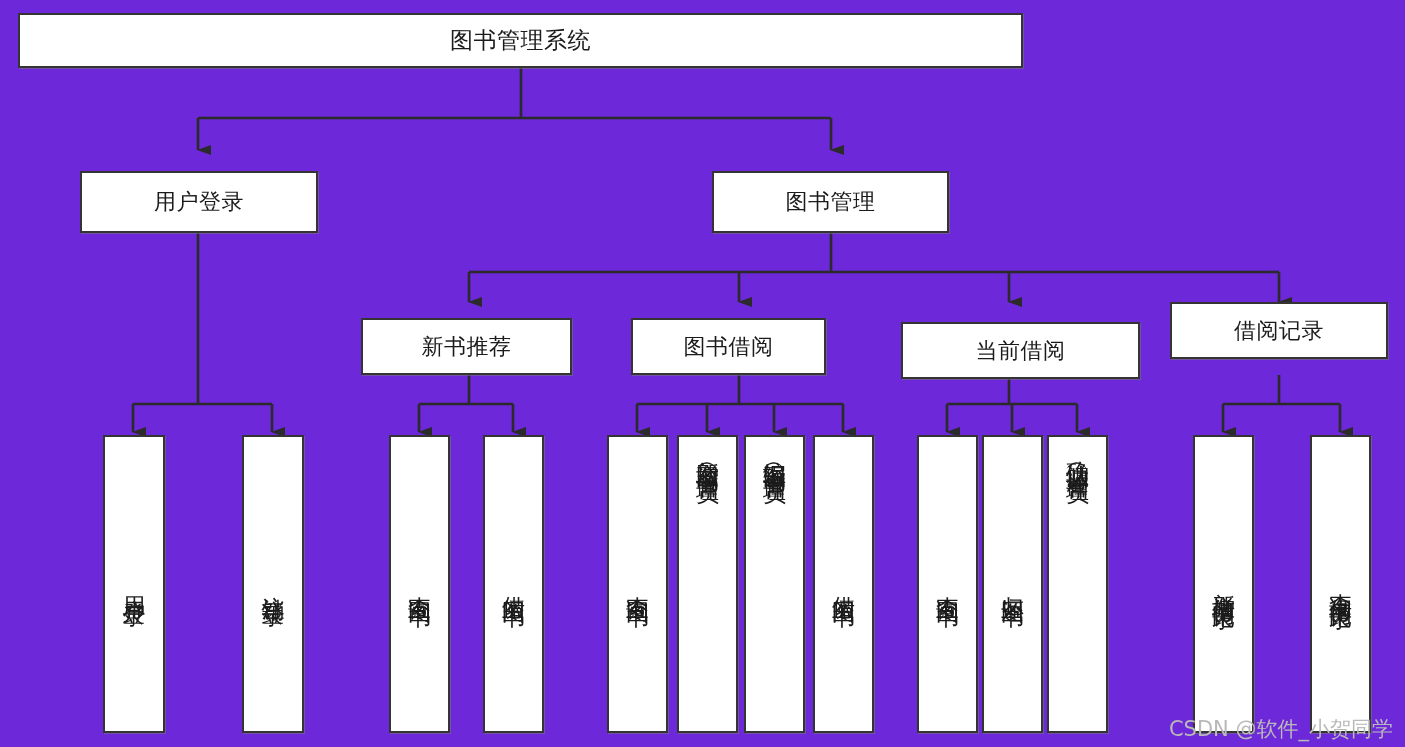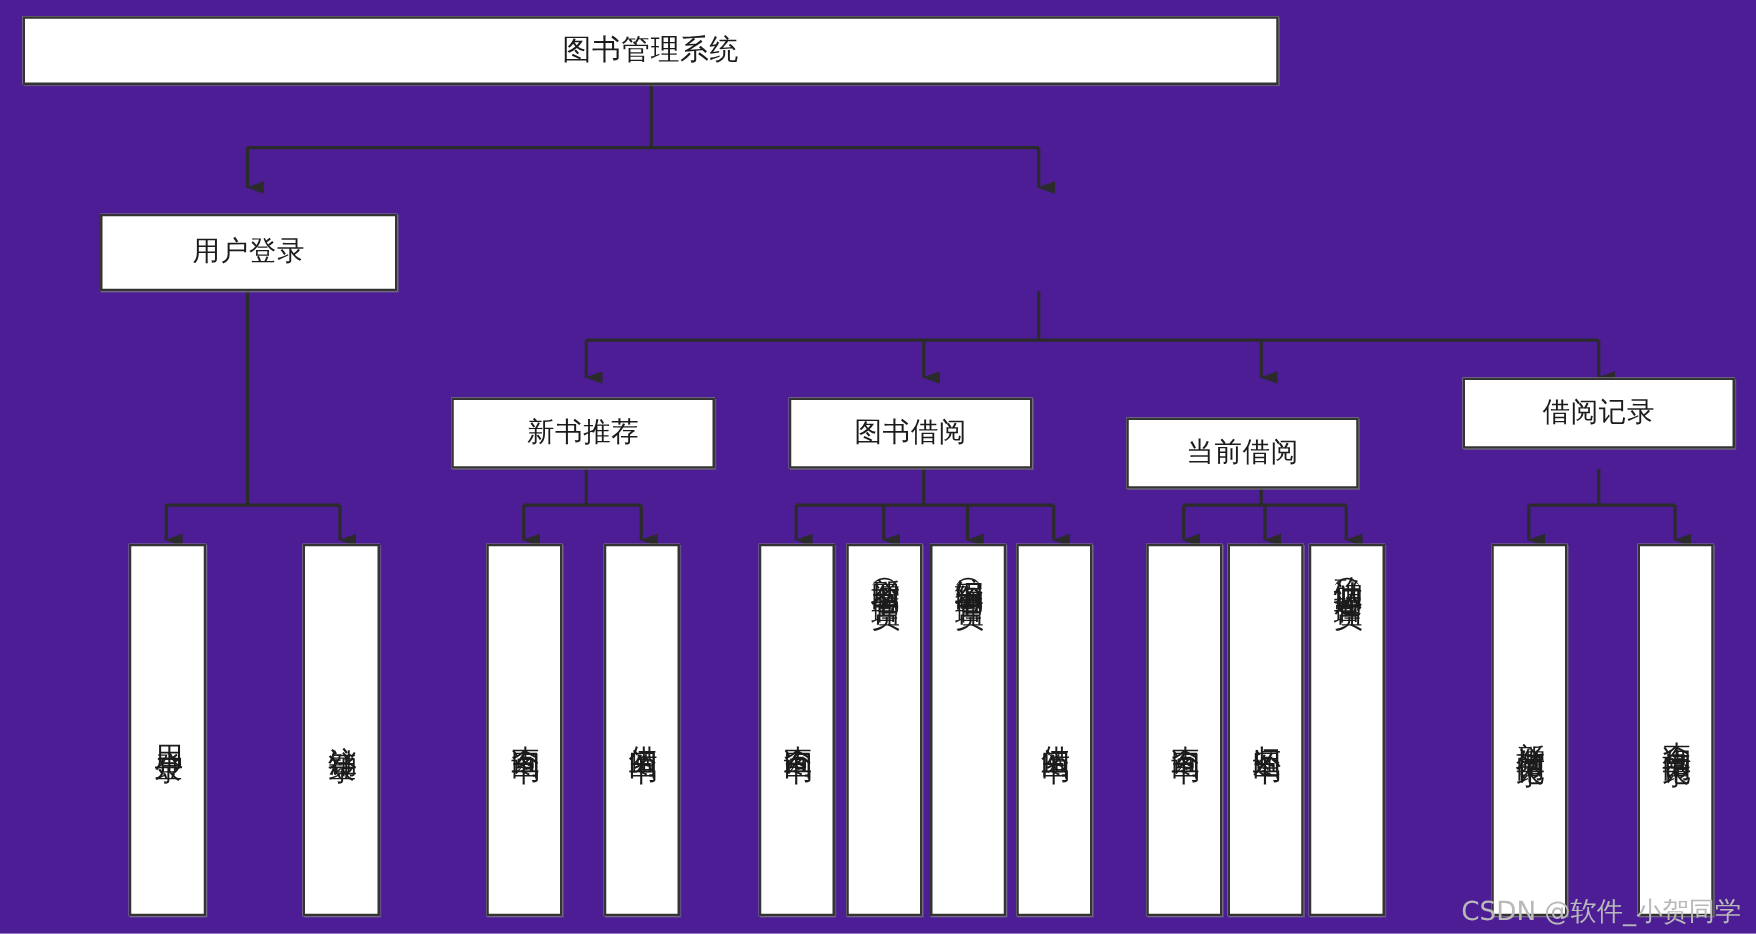--- a/index.html
+++ b/index.html
@@ -14,7 +14,7 @@
     position: relative;
     width: 1405px;
     height: 747px;
-    background: #4c1d95;
+    background: #6d28d9;
     overflow: hidden;
   }
   svg#wires {

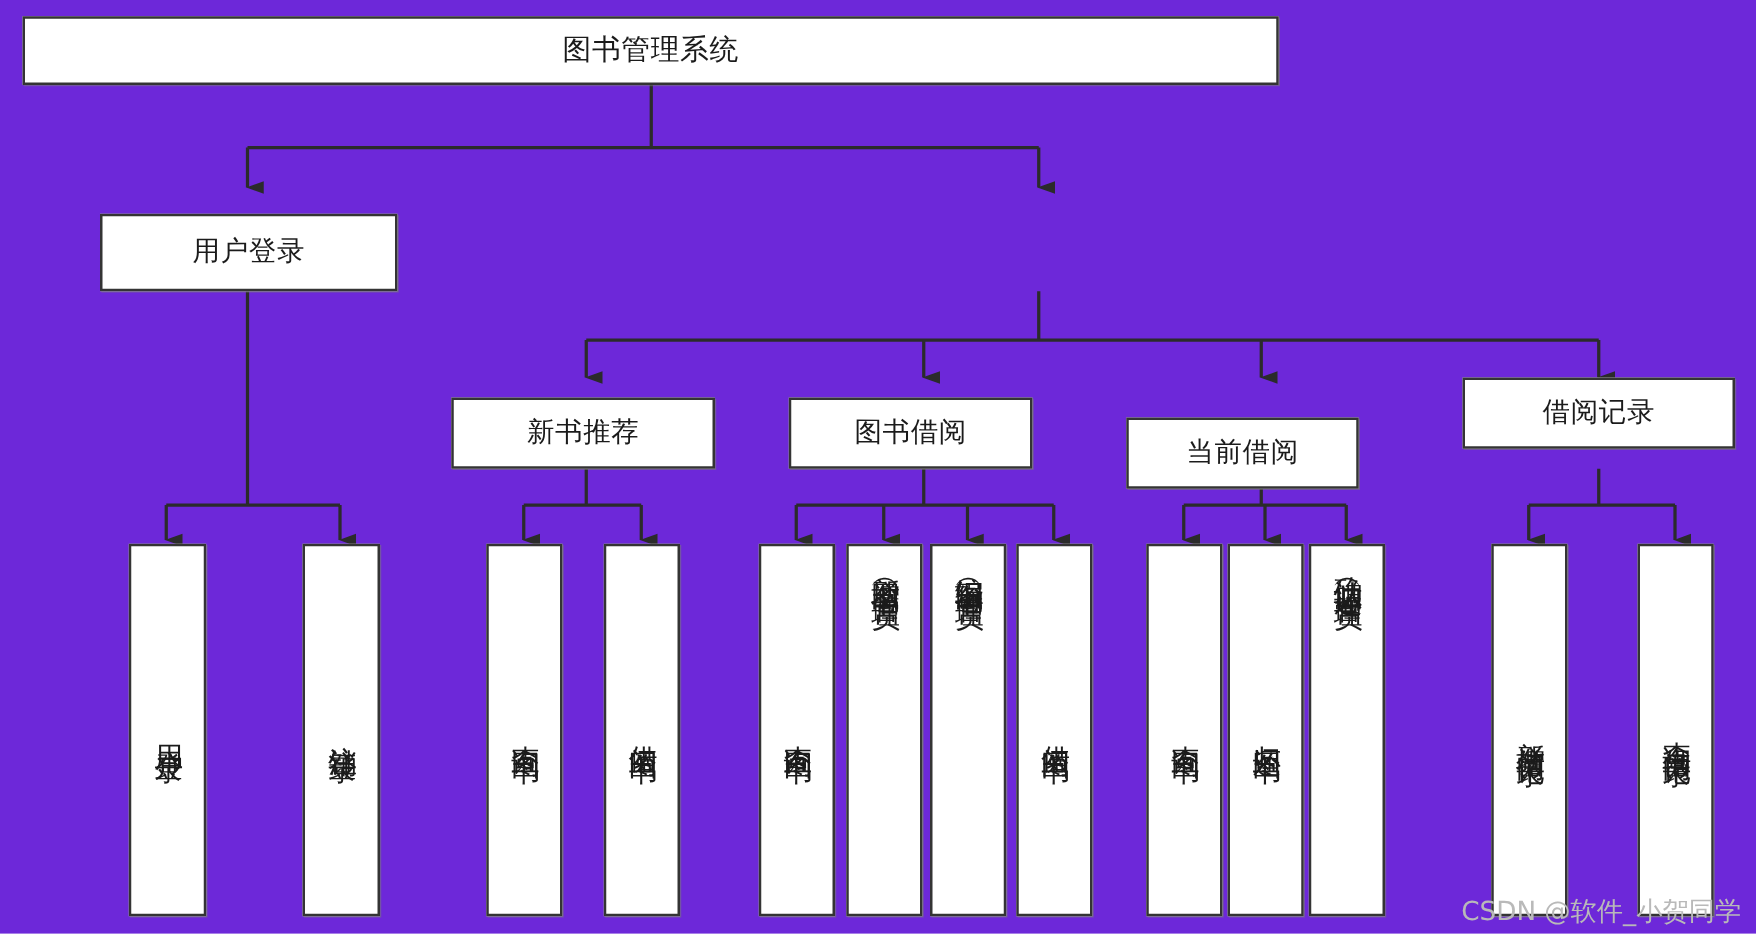--- a/index.html
+++ b/index.html
@@ -142,6 +142,9 @@
   <div class="node horiz" style="left:80px; top:171px; width:238px; height:62px;">
     <span class="label">用户登录</span>
   </div>
+  <div class="node horiz" style="left:712px; top:171px; width:237px; height:62px;">
+    <span class="label">图书管理</span>
+  </div>
 
   <div class="node horiz" style="left:361px; top:318px; width:211px; height:57px;">
     <span class="label">新书推荐</span>

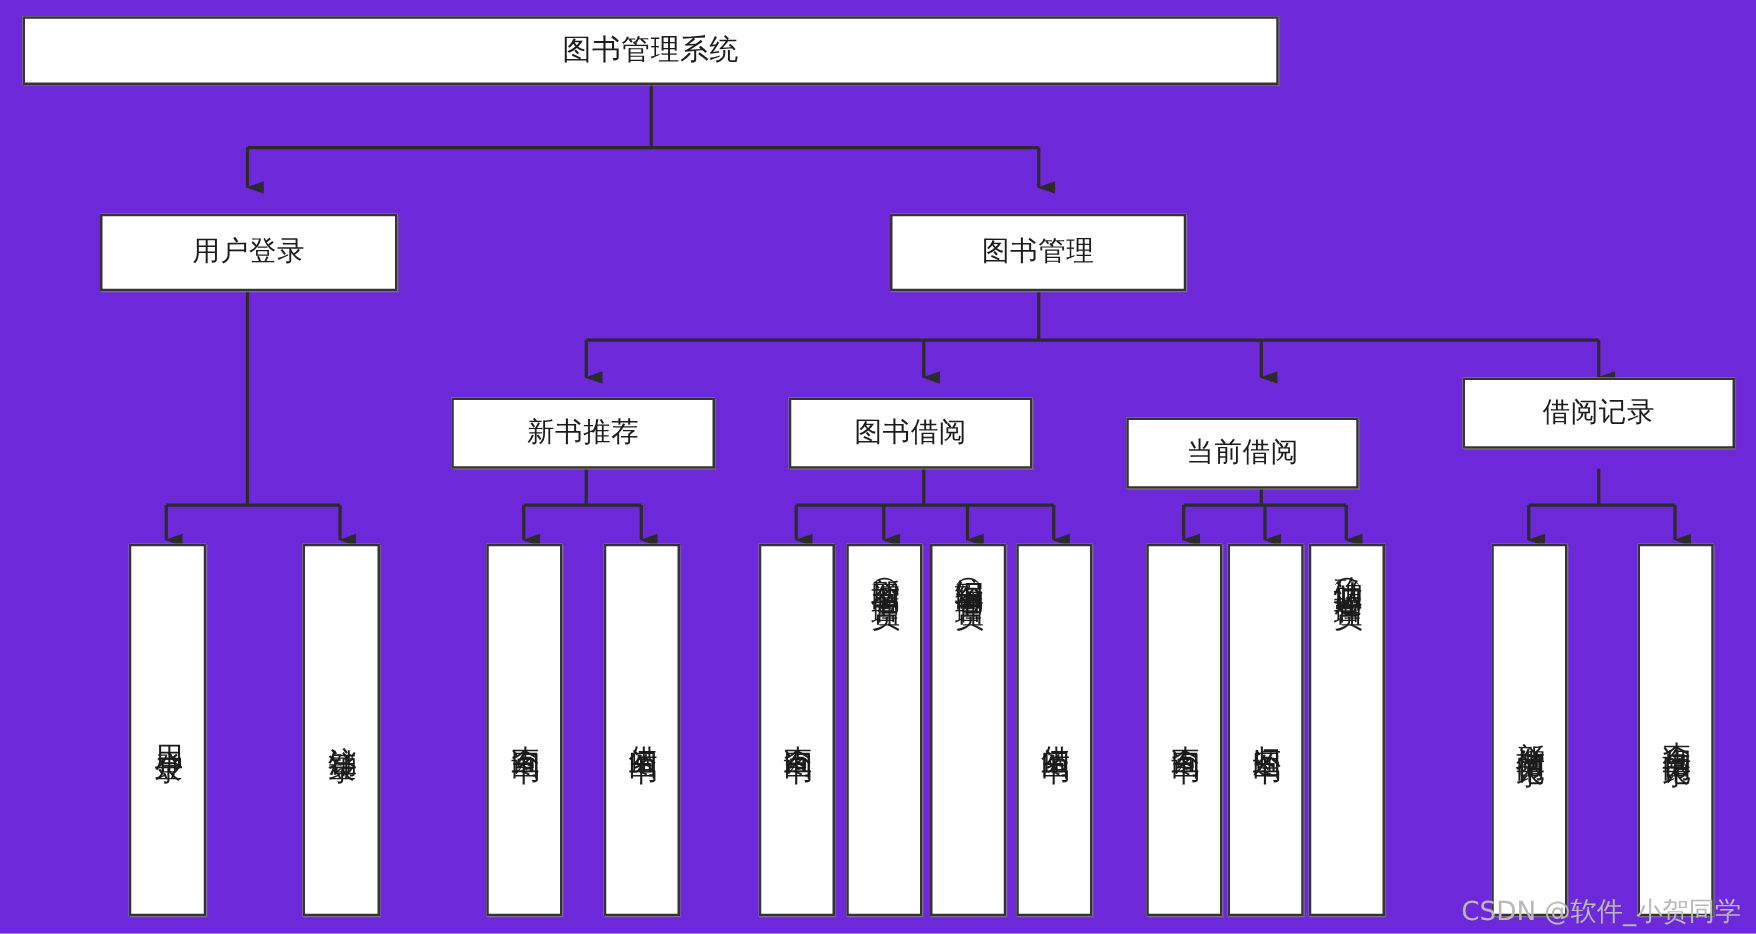--- a/index.html
+++ b/index.html
@@ -152,7 +152,7 @@
   <div class="node horiz" style="left:631px; top:318px; width:195px; height:57px;">
     <span class="label">图书借阅</span>
   </div>
-  <div class="node horiz" style="left:901px; top:334px; width:186px; height:57px;justify-content:center;">
+  <div class="node horiz" style="left:901px; top:322px; width:239px; height:57px;justify-content:center;">
     <span class="label">当前借阅</span>
   </div>
   <div class="node horiz" style="left:1170px; top:302px; width:218px; height:57px;">

